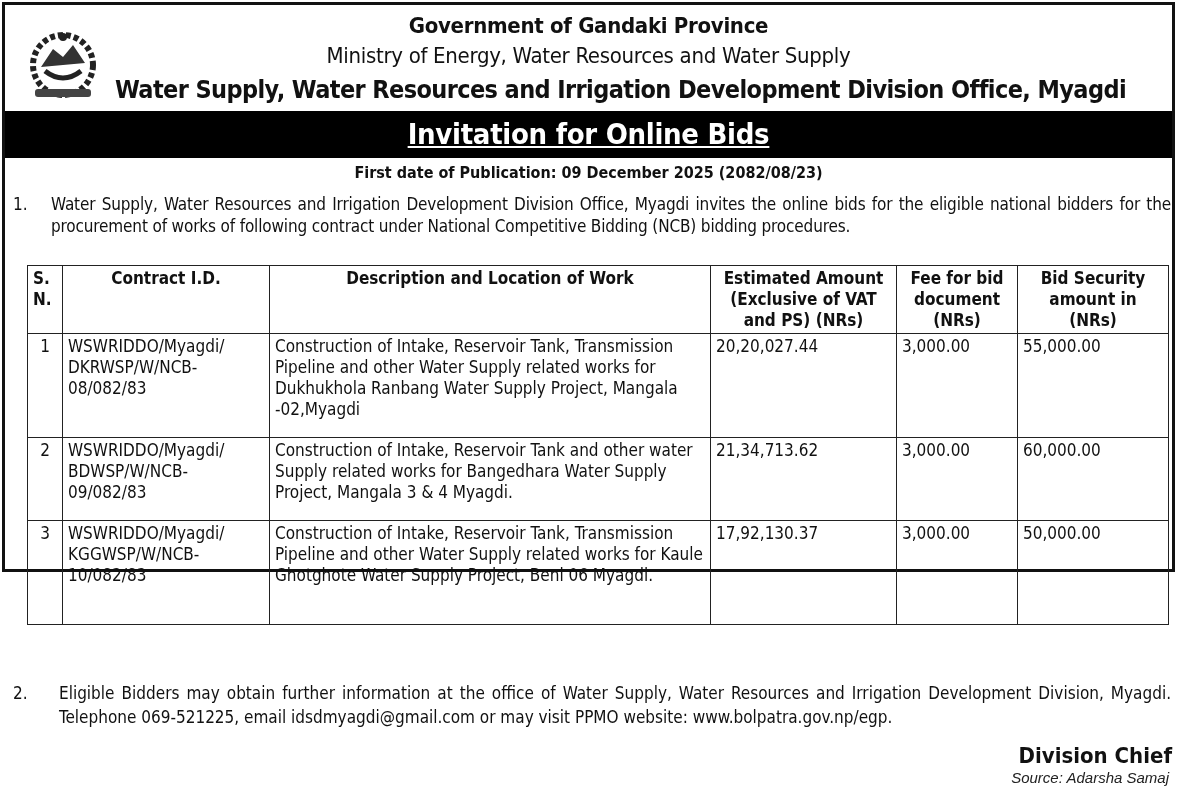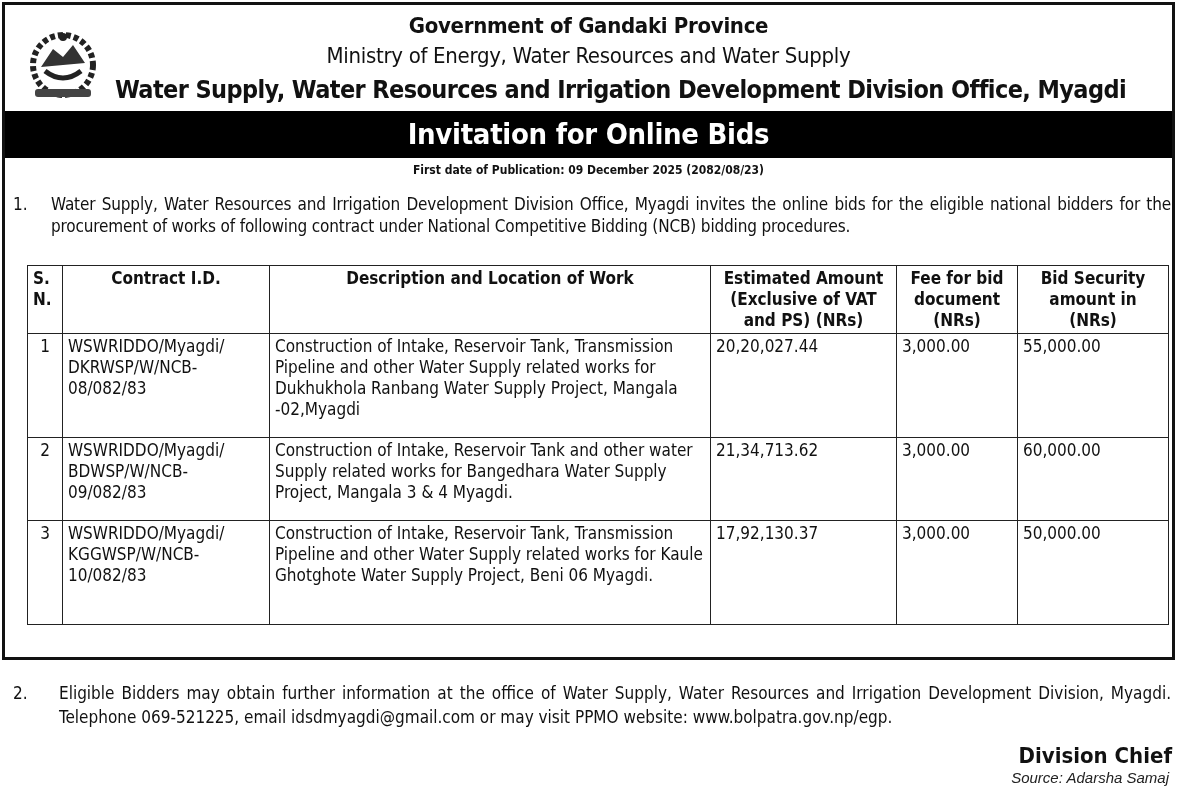--- a/index.html
+++ b/index.html
@@ -5,7 +5,7 @@
   html, body { margin: 0; padding: 0; background: #ffffff; }
   body { width: 1181px; height: 792px; position: relative; overflow: hidden;
          font-family: "DejaVu Sans Condensed", "Liberation Sans", sans-serif; color: #111; }
-  .frame { position: absolute; left: 2px; top: 2px; width: 1173px; height: 658px;
+  .frame { position: absolute; left: 2px; top: 2px; width: 1173px; height: 570px;
            border: 3px solid #111; box-sizing: border-box; }
   .header { position: absolute; left: 0; top: 0; width: 100%; height: 106px; }
   .logo { position: absolute; left: 18px; top: 22px; width: 80px; height: 78px; }

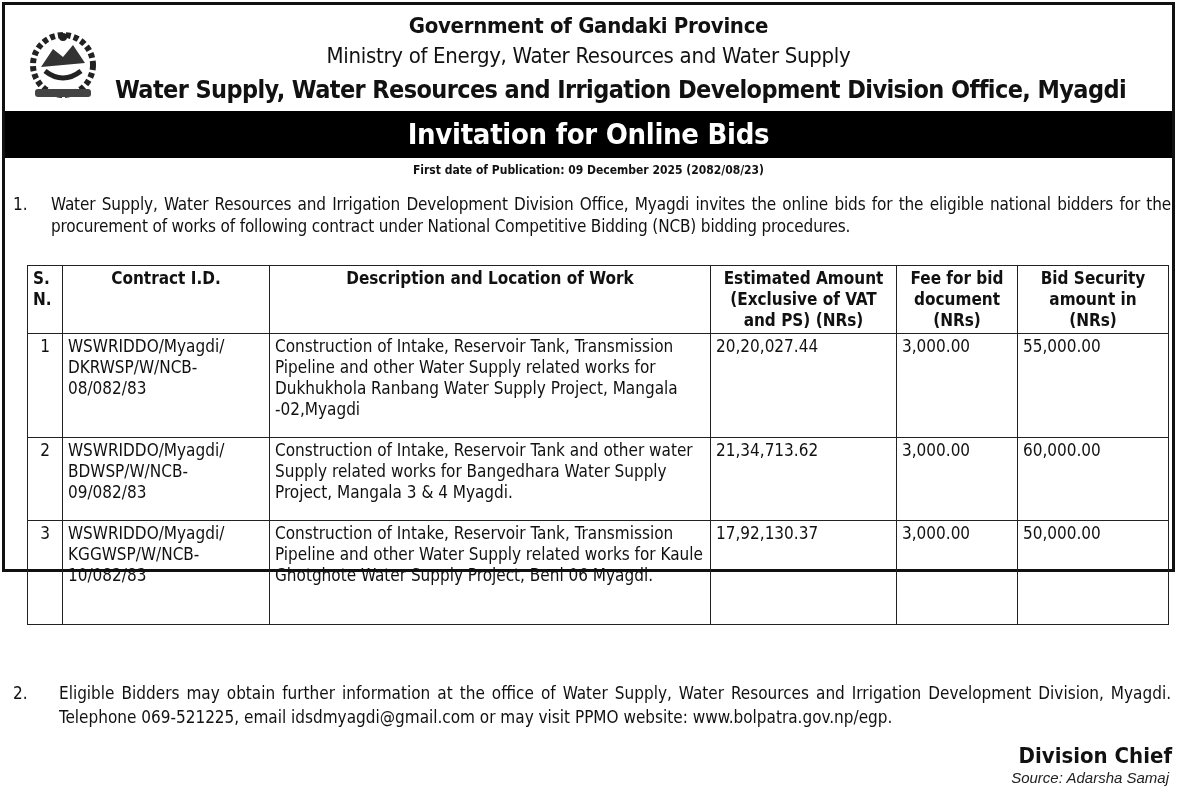--- a/index.html
+++ b/index.html
@@ -17,7 +17,7 @@
              font-size: 25px; font-weight: bold; letter-spacing: -0.6px; white-space: nowrap; }
   .banner { position: absolute; left: 0; top: 106px; width: 100%; height: 47px;
             background: #000; color: #fff; text-align: center;
-            font-size: 29px; font-weight: bold; line-height: 47px; letter-spacing: -0.3px; }
+            font-size: 29px; font-weight: bold; line-height: 47px; letter-spacing: -0.3px; text-decoration: underline; }
   .pubdate { position: absolute; left: 0; right: 0; top: 158px; text-align: center;
              font-size: 12px; font-weight: bold; }
   .para1 { position: absolute; left: 8px; top: 188px; width: 1158px; font-size: 17px;

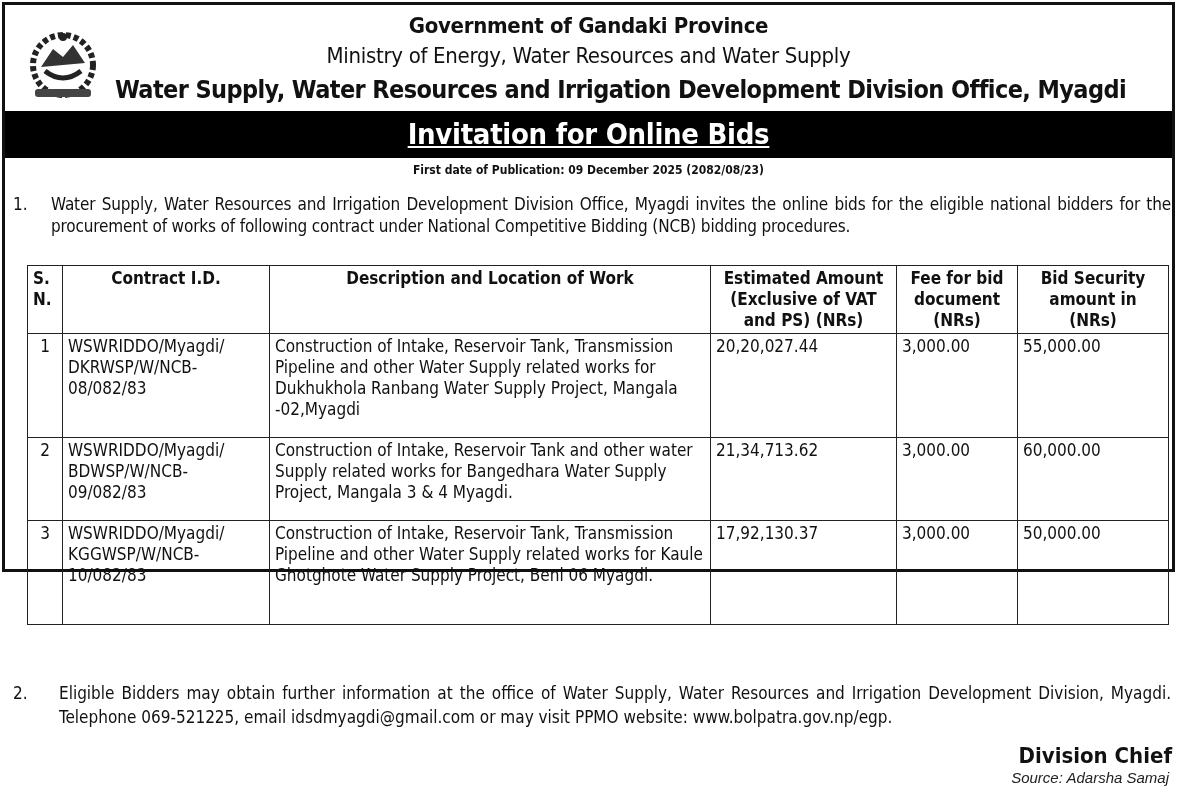--- a/index.html
+++ b/index.html
@@ -19,7 +19,7 @@
             background: #000; color: #fff; text-align: center;
             font-size: 29px; font-weight: bold; line-height: 47px; letter-spacing: -0.3px; text-decoration: underline; }
   .pubdate { position: absolute; left: 0; right: 0; top: 158px; text-align: center;
-             font-size: 12px; font-weight: bold; }
+             font-size: 16px; font-weight: bold; }
   .para1 { position: absolute; left: 8px; top: 188px; width: 1158px; font-size: 17px;
            line-height: 22px; text-align: justify; }
   .para1 .num { position: absolute; left: 0; top: 0; }

